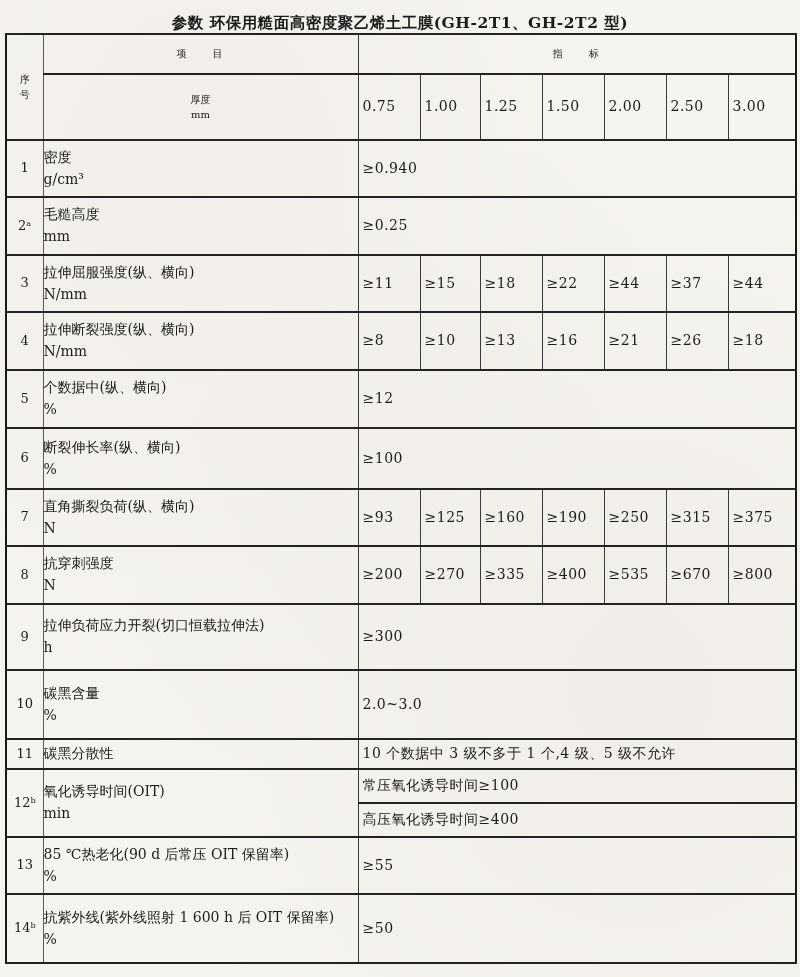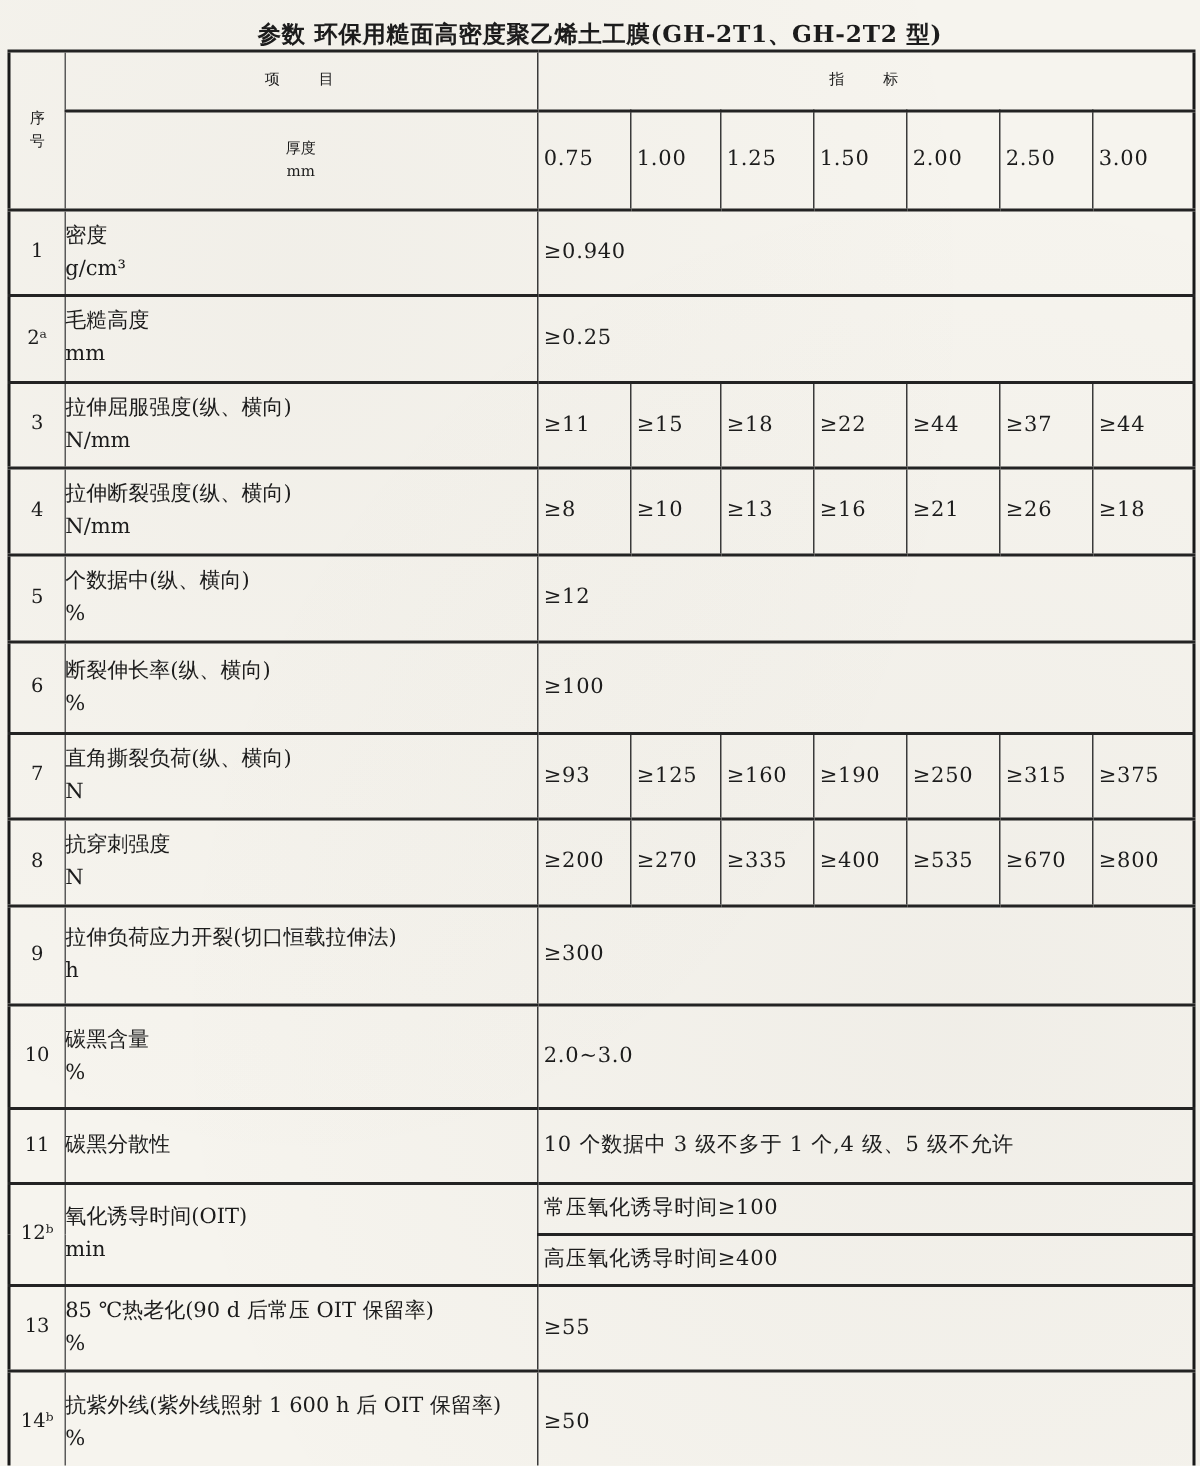--- a/index.html
+++ b/index.html
@@ -193,7 +193,7 @@
     <td class="c-val" colspan="7">2.0~3.0</td>
   </tr>
 
-  <tr style="height:50px">
+  <tr style="height:30px">
     <td class="c-no">11</td>
     <td class="c-label">碳黑分散性</td>
     <td class="c-val" colspan="7">10 个数据中 3 级不多于 1 个,4 级、5 级不允许</td>

